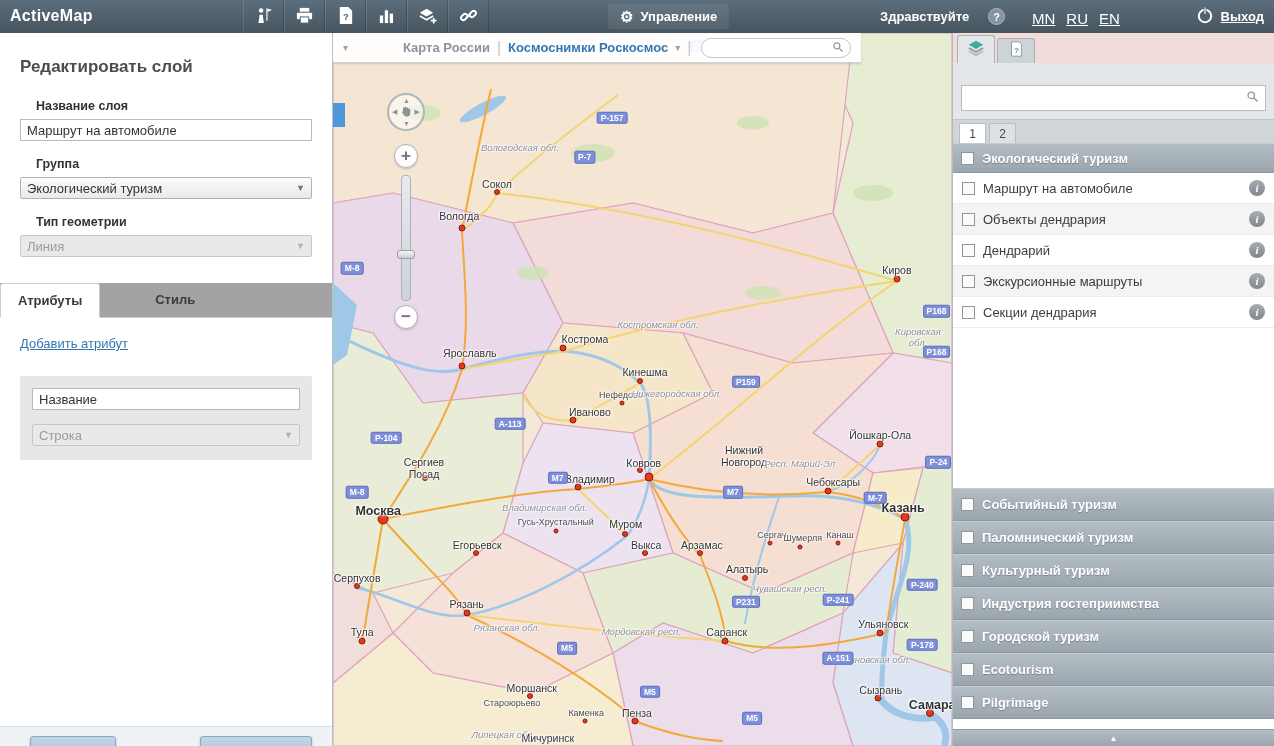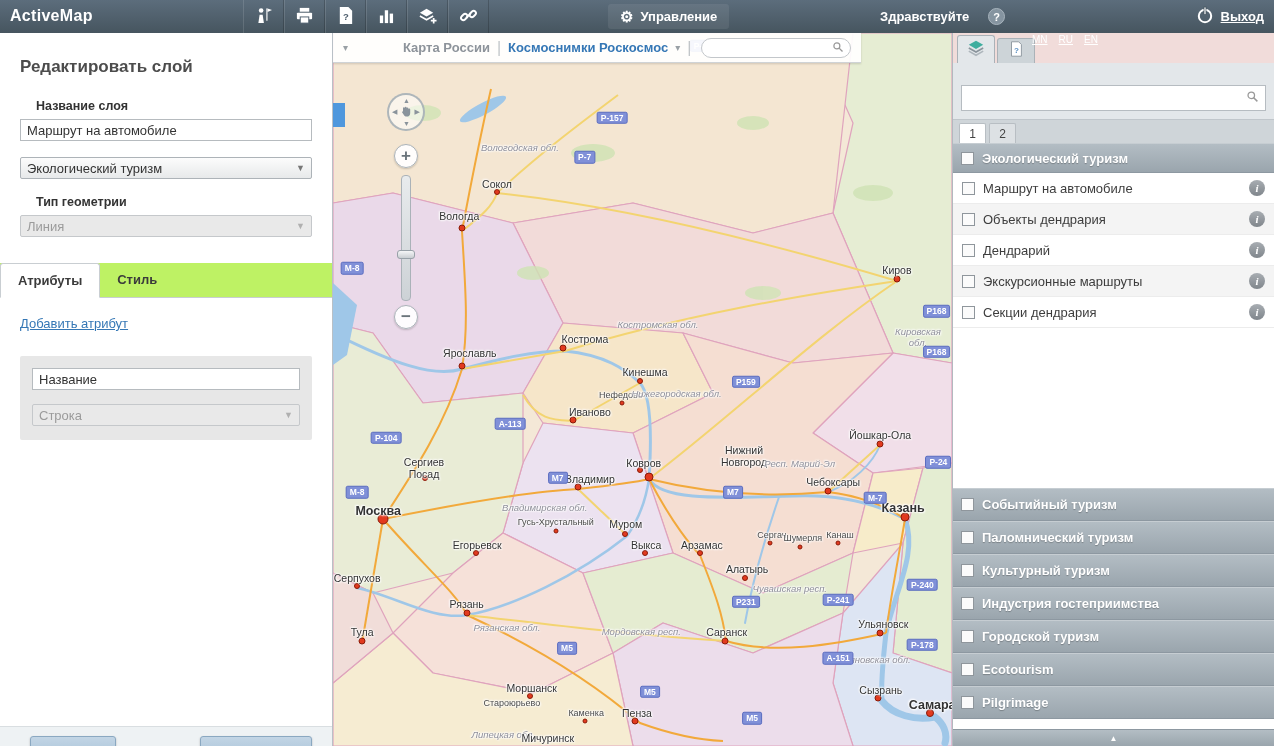--- a/index.html
+++ b/index.html
@@ -22,7 +22,7 @@
   .help{position:absolute;left:988px;top:8px;width:17px;height:17px;border-radius:50%;
     background:#8594a0;border:1px solid #a8b4bd;color:#fff;font-weight:bold;font-size:11px;
     text-align:center;line-height:16px;cursor:pointer;}
-  .langs{position:absolute;left:1032px;top:10px;display:flex;gap:11px;font-size:10px;font-weight:normal;margin-top:24px;}
+  .langs{position:absolute;left:1032px;top:10px;display:flex;gap:11px;font-size:15px;font-weight:normal;}
   .langs span{text-decoration:underline;cursor:pointer;}
   .logout{position:absolute;right:10px;top:5px;display:flex;align-items:center;gap:6px;
     font-size:13px;font-weight:bold;cursor:pointer;}

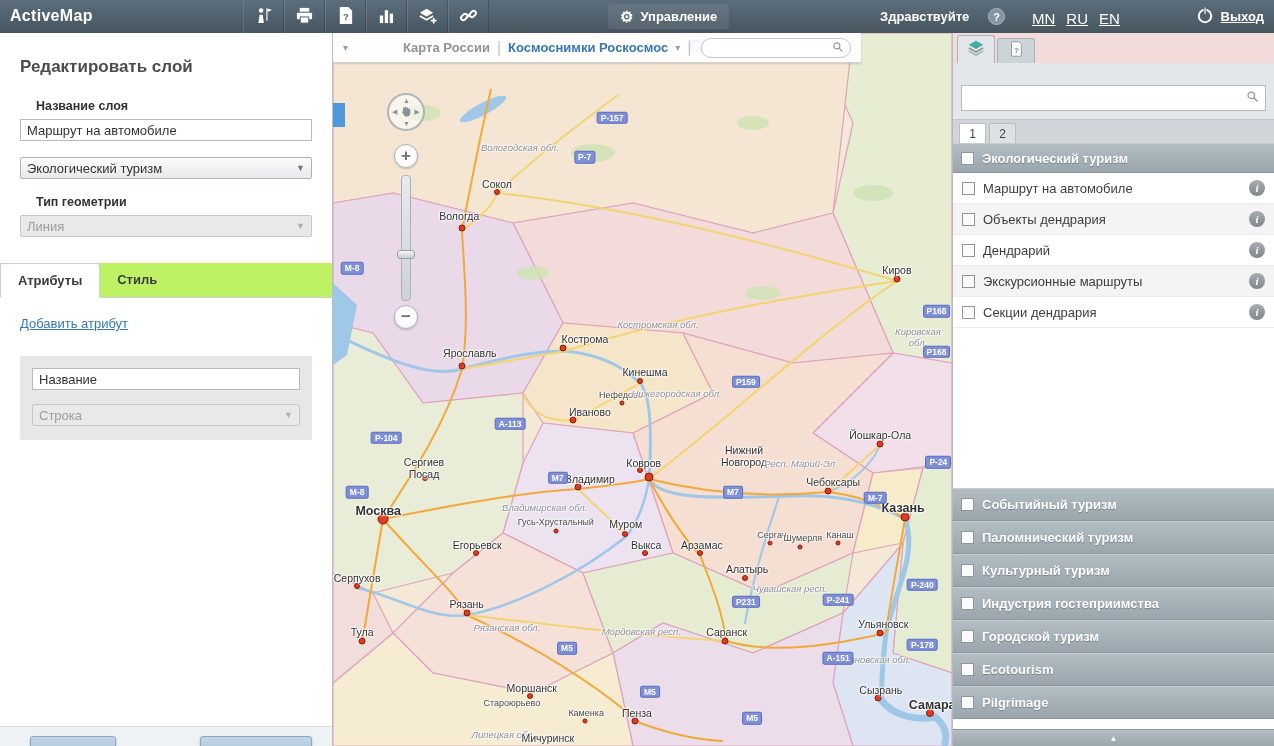--- a/index.html
+++ b/index.html
@@ -217,6 +217,7 @@
     <div class="lp-title">Редактировать слой</div>
     <label class="flab">Название слоя</label>
     <input class="txt" value="Маршрут на автомобиле" style="">
+    <label class="flab">Группа</label>
     <div class="sel">
       <span>Экологический туризм</span>
       <span class="arr">▼</span>

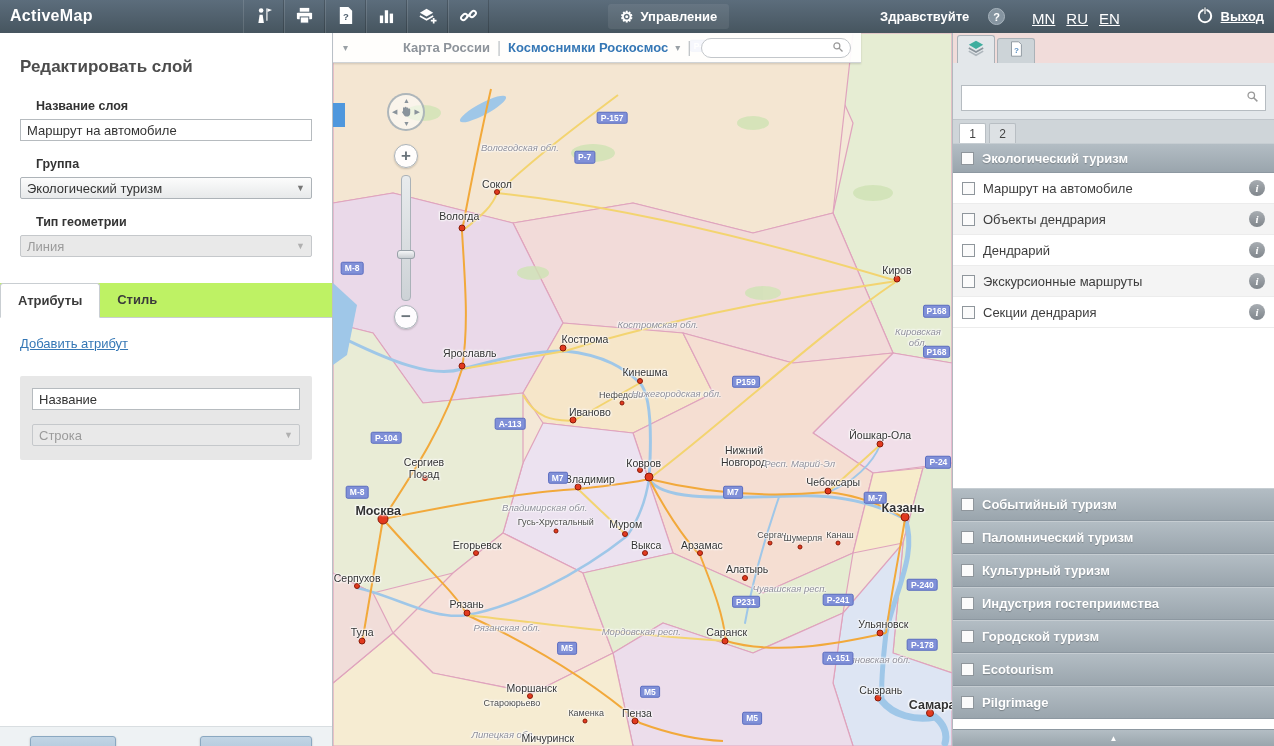--- a/index.html
+++ b/index.html
@@ -43,7 +43,7 @@
   .sel .arr{color:#777;font-size:9px;}
   .sel.dis{background:#e9e9e9;color:#9b9b9b;cursor:default;border-color:#c5c8cb;}
   .sel.dis .arr{color:#b0b0b0;}
-  .tabs{display:flex;margin:26px -20px 0;background:#bef264;border-bottom:1px solid #c9ced2;}
+  .tabs{display:flex;margin:26px -20px 0;background:#a3a3a3;border-bottom:1px solid #c9ced2;gap:38px;}
   .tab{padding:9px 17px;font-size:13px;font-weight:bold;color:#3b3b3b;cursor:pointer;}
   .tab.active{background:#fff;border:1px solid #c9ced2;border-bottom:1px solid #fff;margin-bottom:-1px;
     border-radius:3px 3px 0 0;}

